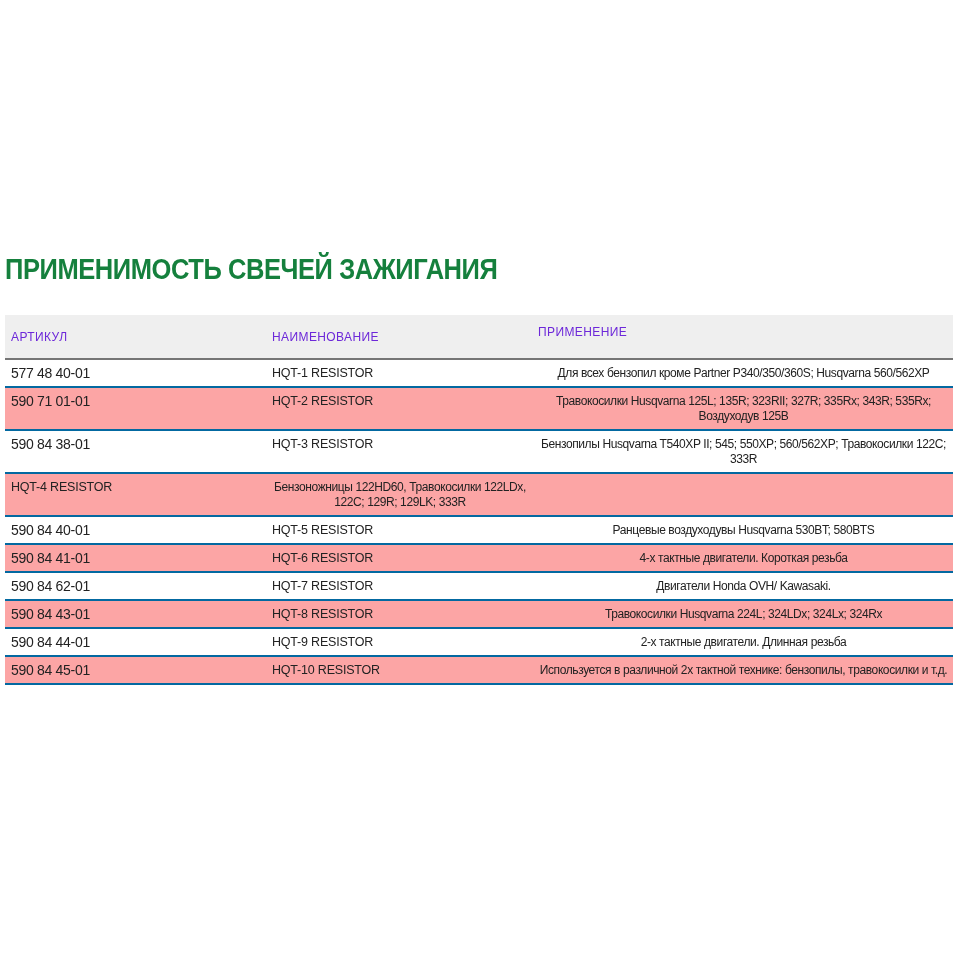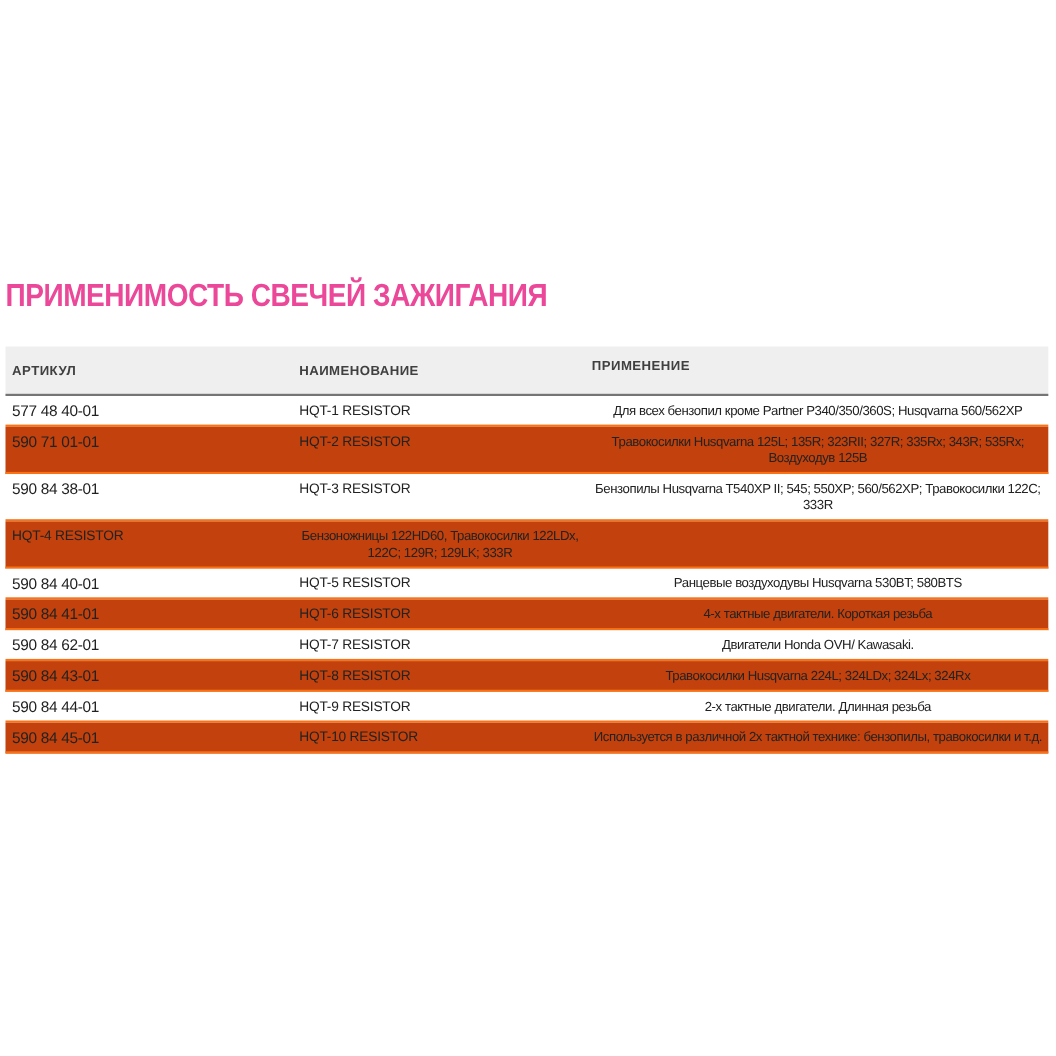--- a/index.html
+++ b/index.html
@@ -21,7 +21,7 @@
     line-height: 33px;
     font-size: 29px;
     font-weight: 700;
-    color: #ec4899;
+    color: #15803d;
     white-space: nowrap;
   }
   .page-title .squeeze {

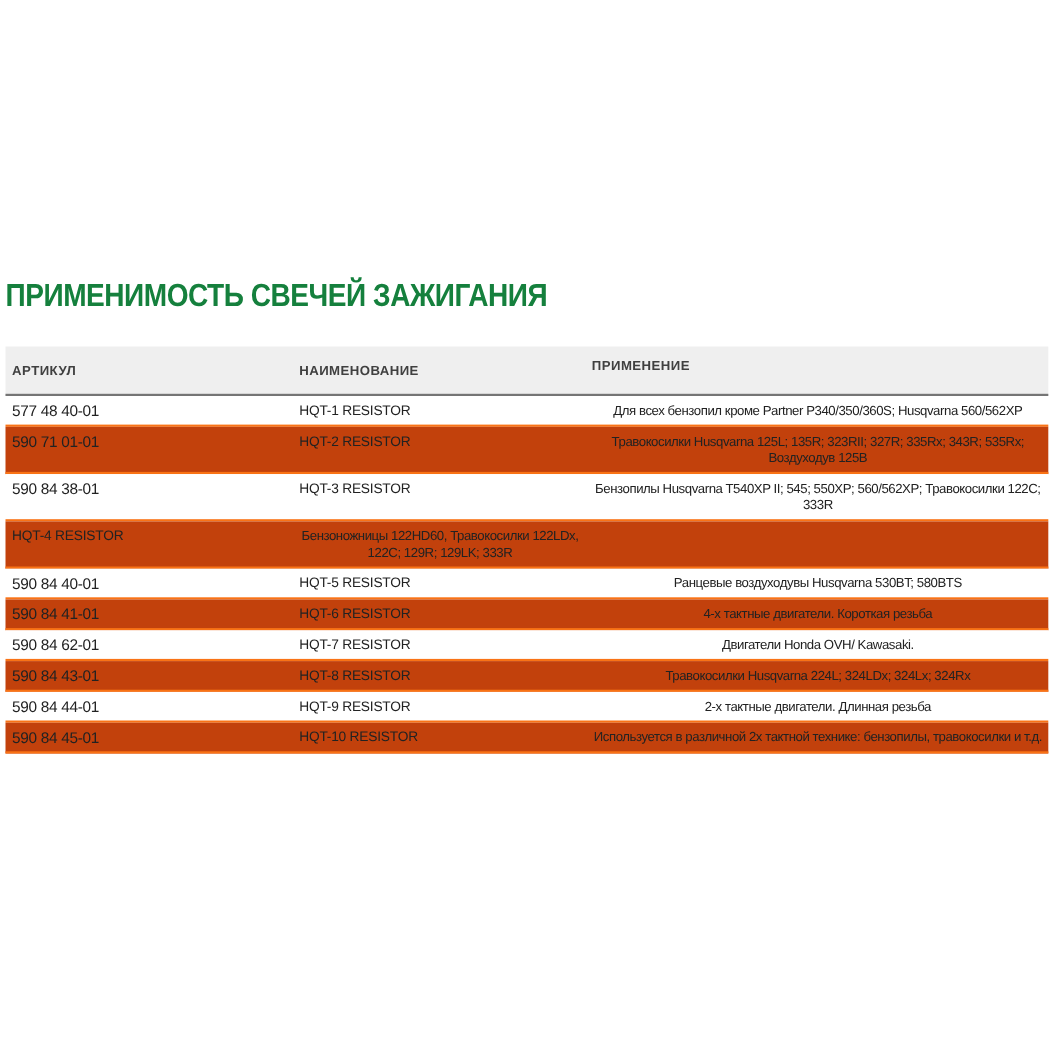--- a/index.html
+++ b/index.html
@@ -45,9 +45,9 @@
   .thead .hcell {
     padding-left: 6px;
     font-size: 12px;
-    color: #404040;
+    color: #6d28d9;
     letter-spacing: 0.4px;
-    font-weight: 700;
+    font-weight: 400;
   }
   .thead .hcell.h-app {
     position: relative;

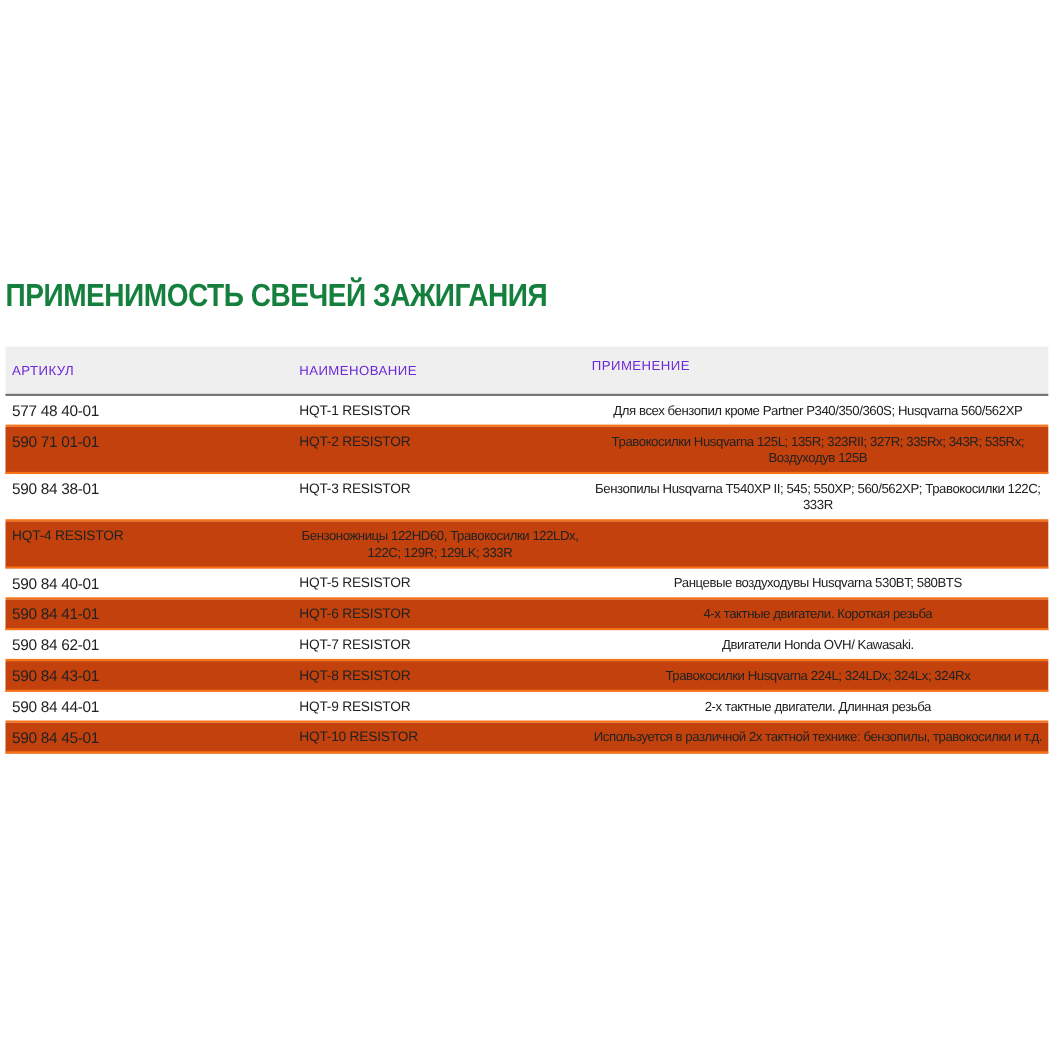--- a/index.html
+++ b/index.html
@@ -56,7 +56,7 @@
   .trow {
     display: grid;
     grid-template-columns: 261px 266px 1fr;
-    border-bottom: 2px solid #f97316;
+    border-bottom: 2px solid #0369a1;
     padding: 6px 0 5px 0;
     background: #ffffff;
   }

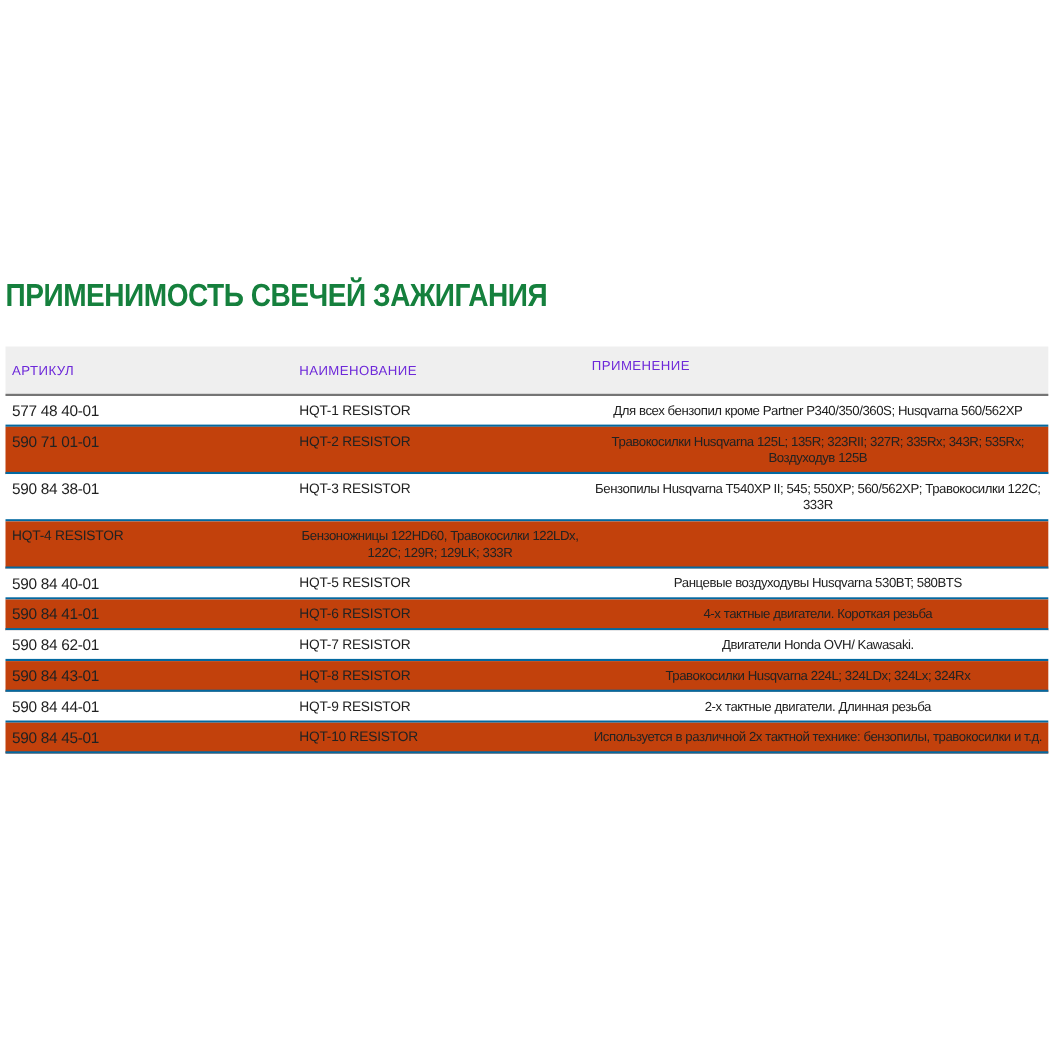--- a/index.html
+++ b/index.html
@@ -61,7 +61,7 @@
     background: #ffffff;
   }
   .trow.alt {
-    background: #c2410c;
+    background: #fca5a5;
   }
   .cell {
     padding-left: 6px;

